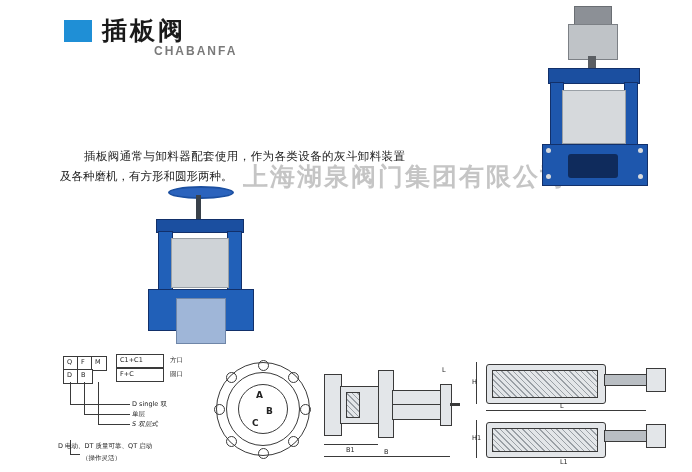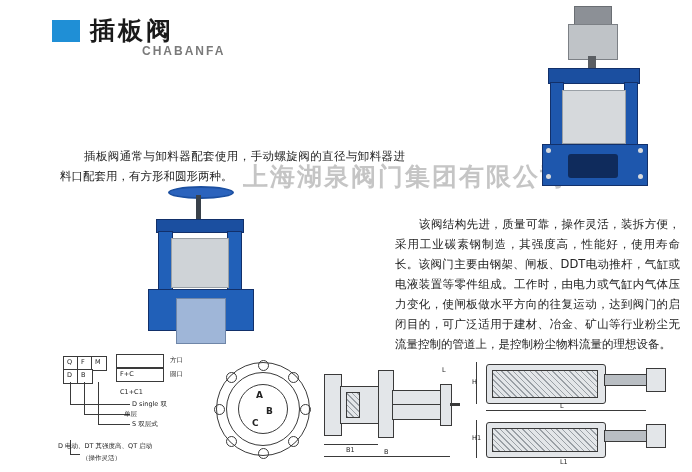--- a/index.html
+++ b/index.html
@@ -13,7 +13,7 @@
   .page{position:relative;width:692px;height:472px;overflow:hidden;}
 
   
-  .title-wrap{position:absolute;left:52px;top:14px;}
+  .title-wrap{position:absolute;left:64px;top:14px;}
   .title-bar{
     display:inline-block;width:28px;height:22px;background:#1f8fd6;
     vertical-align:middle;margin-right:10px;

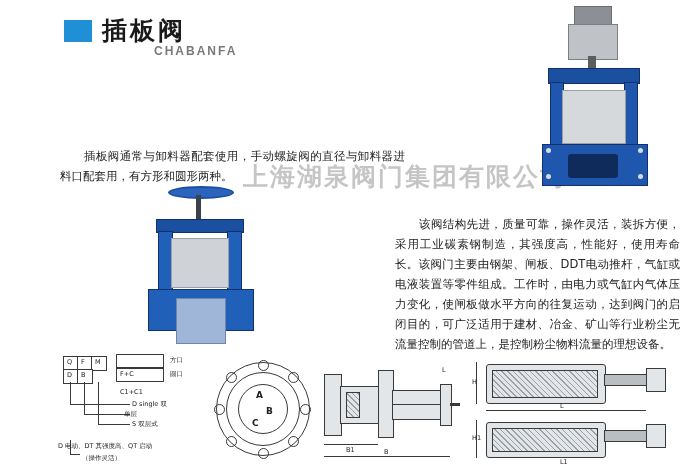--- a/index.html
+++ b/index.html
@@ -104,7 +104,7 @@
     <div class="title-en">CHABANFA</div>
   </div>
 
-  <div class="para" id="p2">插板阀通常与卸料器配套使用，手动螺旋阀的直径与卸料器进料口配套用，有方形和圆形两种。</div>
+  <div class="para" id="p2">插板阀通常与卸料器配套使用，作为各类设备的灰斗卸料装置及各种磨机，有方形和圆形两种。</div>
 
   <div class="para" id="p3">该阀结构先进，质量可靠，操作灵活，装拆方便，采用工业碳素钢制造，其强度高，性能好，使用寿命长。该阀门主要由钢架、闸板、DDT电动推杆，气缸或电液装置等零件组成。工作时，由电力或气缸内气体压力变化，使闸板做水平方向的往复运动，达到阀门的启闭目的，可广泛适用于建材、冶金、矿山等行业粉尘无流量控制的管道上，是控制粉尘物料流量的理想设备。</div>
 

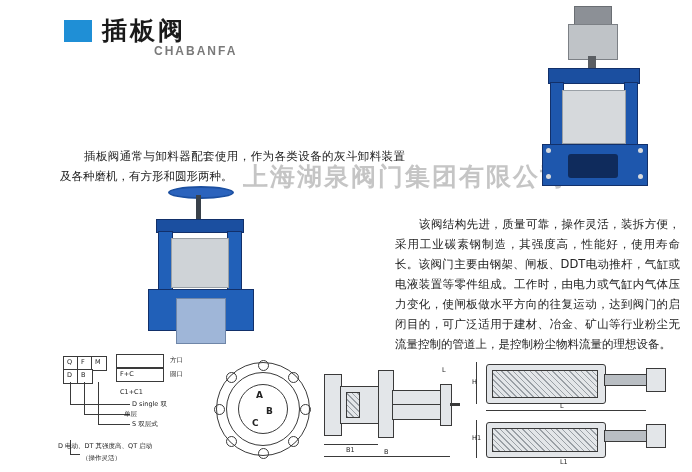--- a/index.html
+++ b/index.html
@@ -106,7 +106,6 @@
 
   <div class="para" id="p2">插板阀通常与卸料器配套使用，作为各类设备的灰斗卸料装置及各种磨机，有方形和圆形两种。</div>
 
-  <div class="para" id="p3">该阀结构先进，质量可靠，操作灵活，装拆方便，采用工业碳素钢制造，其强度高，性能好，使用寿命长。该阀门主要由钢架、闸板、DDT电动推杆，气缸或电液装置等零件组成。工作时，由电力或气缸内气体压力变化，使闸板做水平方向的往复运动，达到阀门的启闭目的，可广泛适用于建材、冶金、矿山等行业粉尘无流量控制的管道上，是控制粉尘物料流量的理想设备。</div>
 
   <div class="watermark">上海湖泉阀门集团有限公司</div>
 

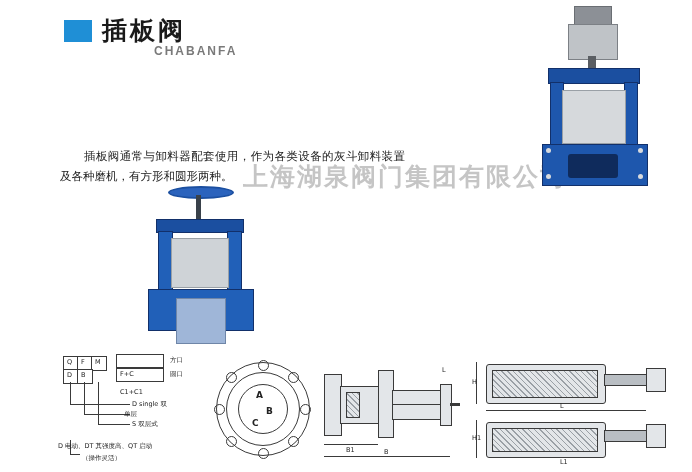--- a/index.html
+++ b/index.html
@@ -149,7 +149,7 @@
     <div class="dwg-txt" style="left:23px;top:15px;">B</div>
 
     <div class="dwg-box" style="left:58px;top:-2px;width:46px;height:12px;"></div>
-    <div class="dwg-txt" style="left:62px;top:0px;margin-top:32px;">C1+C1</div>
+    <div class="dwg-txt" style="left:62px;top:0px;">C1+C1</div>
     <div class="dwg-txt" style="left:112px;top:0px;">方口</div>
 
     <div class="dwg-box" style="left:58px;top:12px;width:46px;height:12px;"></div>

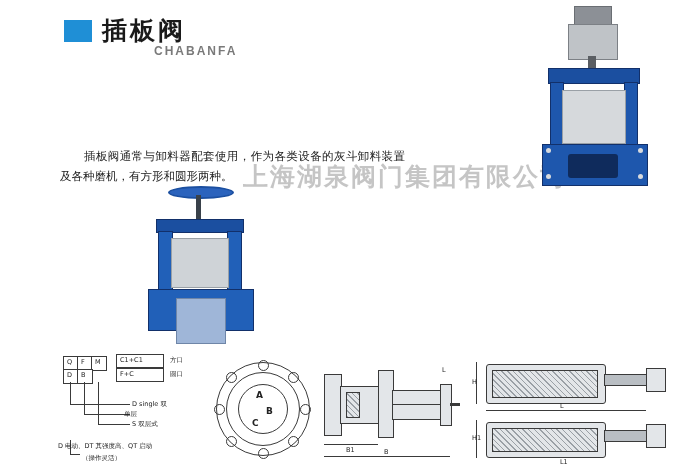--- a/index.html
+++ b/index.html
@@ -162,7 +162,7 @@
 
     <div class="dwg-line" style="left:26px;top:26px;width:1px;height:32px;"></div>
     <div class="dwg-line" style="left:26px;top:58px;width:46px;height:1px;"></div>
-    <div class="dwg-txt" style="left:66px;top:54px;text-align:right;">单层</div>
+    <div class="dwg-txt" style="left:74px;top:54px;text-align:right;">单层</div>
 
     <div class="dwg-line" style="left:40px;top:26px;width:1px;height:42px;"></div>
     <div class="dwg-line" style="left:40px;top:68px;width:32px;height:1px;"></div>

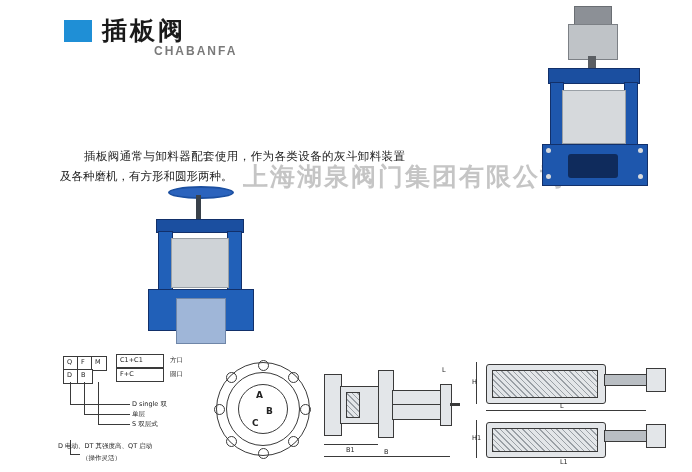--- a/index.html
+++ b/index.html
@@ -166,7 +166,7 @@
 
     <div class="dwg-line" style="left:40px;top:26px;width:1px;height:42px;"></div>
     <div class="dwg-line" style="left:40px;top:68px;width:32px;height:1px;"></div>
-    <div class="dwg-txt" style="left:74px;top:64px;">S 双层式</div>
+    <div class="dwg-txt" style="left:74px;top:64px;font-style:italic;">S 双层式</div>
 
     <div class="dwg-line" style="left:12px;top:84px;width:1px;height:14px;"></div>
     <div class="dwg-line" style="left:12px;top:98px;width:10px;height:1px;"></div>

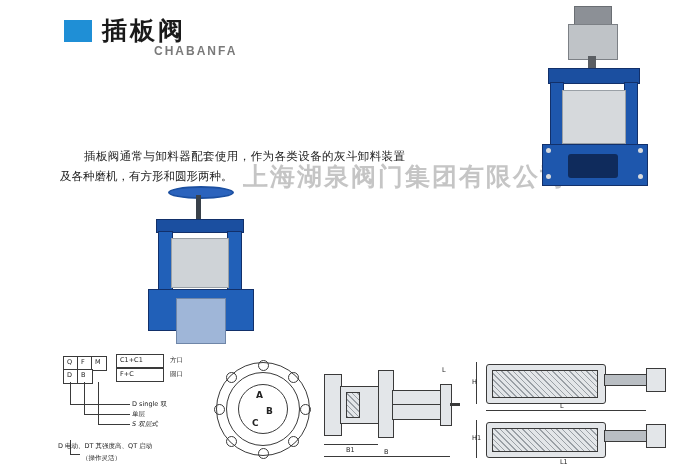--- a/index.html
+++ b/index.html
@@ -170,7 +170,7 @@
 
     <div class="dwg-line" style="left:12px;top:84px;width:1px;height:14px;"></div>
     <div class="dwg-line" style="left:12px;top:98px;width:10px;height:1px;"></div>
-    <div class="dwg-txt" style="left:0px;top:86px;">D 电动、DT 其强度高、QT 启动</div>
+    <div class="dwg-txt" style="left:0px;top:86px;">D 电动、DT 质量可靠、QT 启动</div>
     <div class="dwg-txt" style="left:24px;top:98px;">（操作灵活）</div>
   </div>
 

